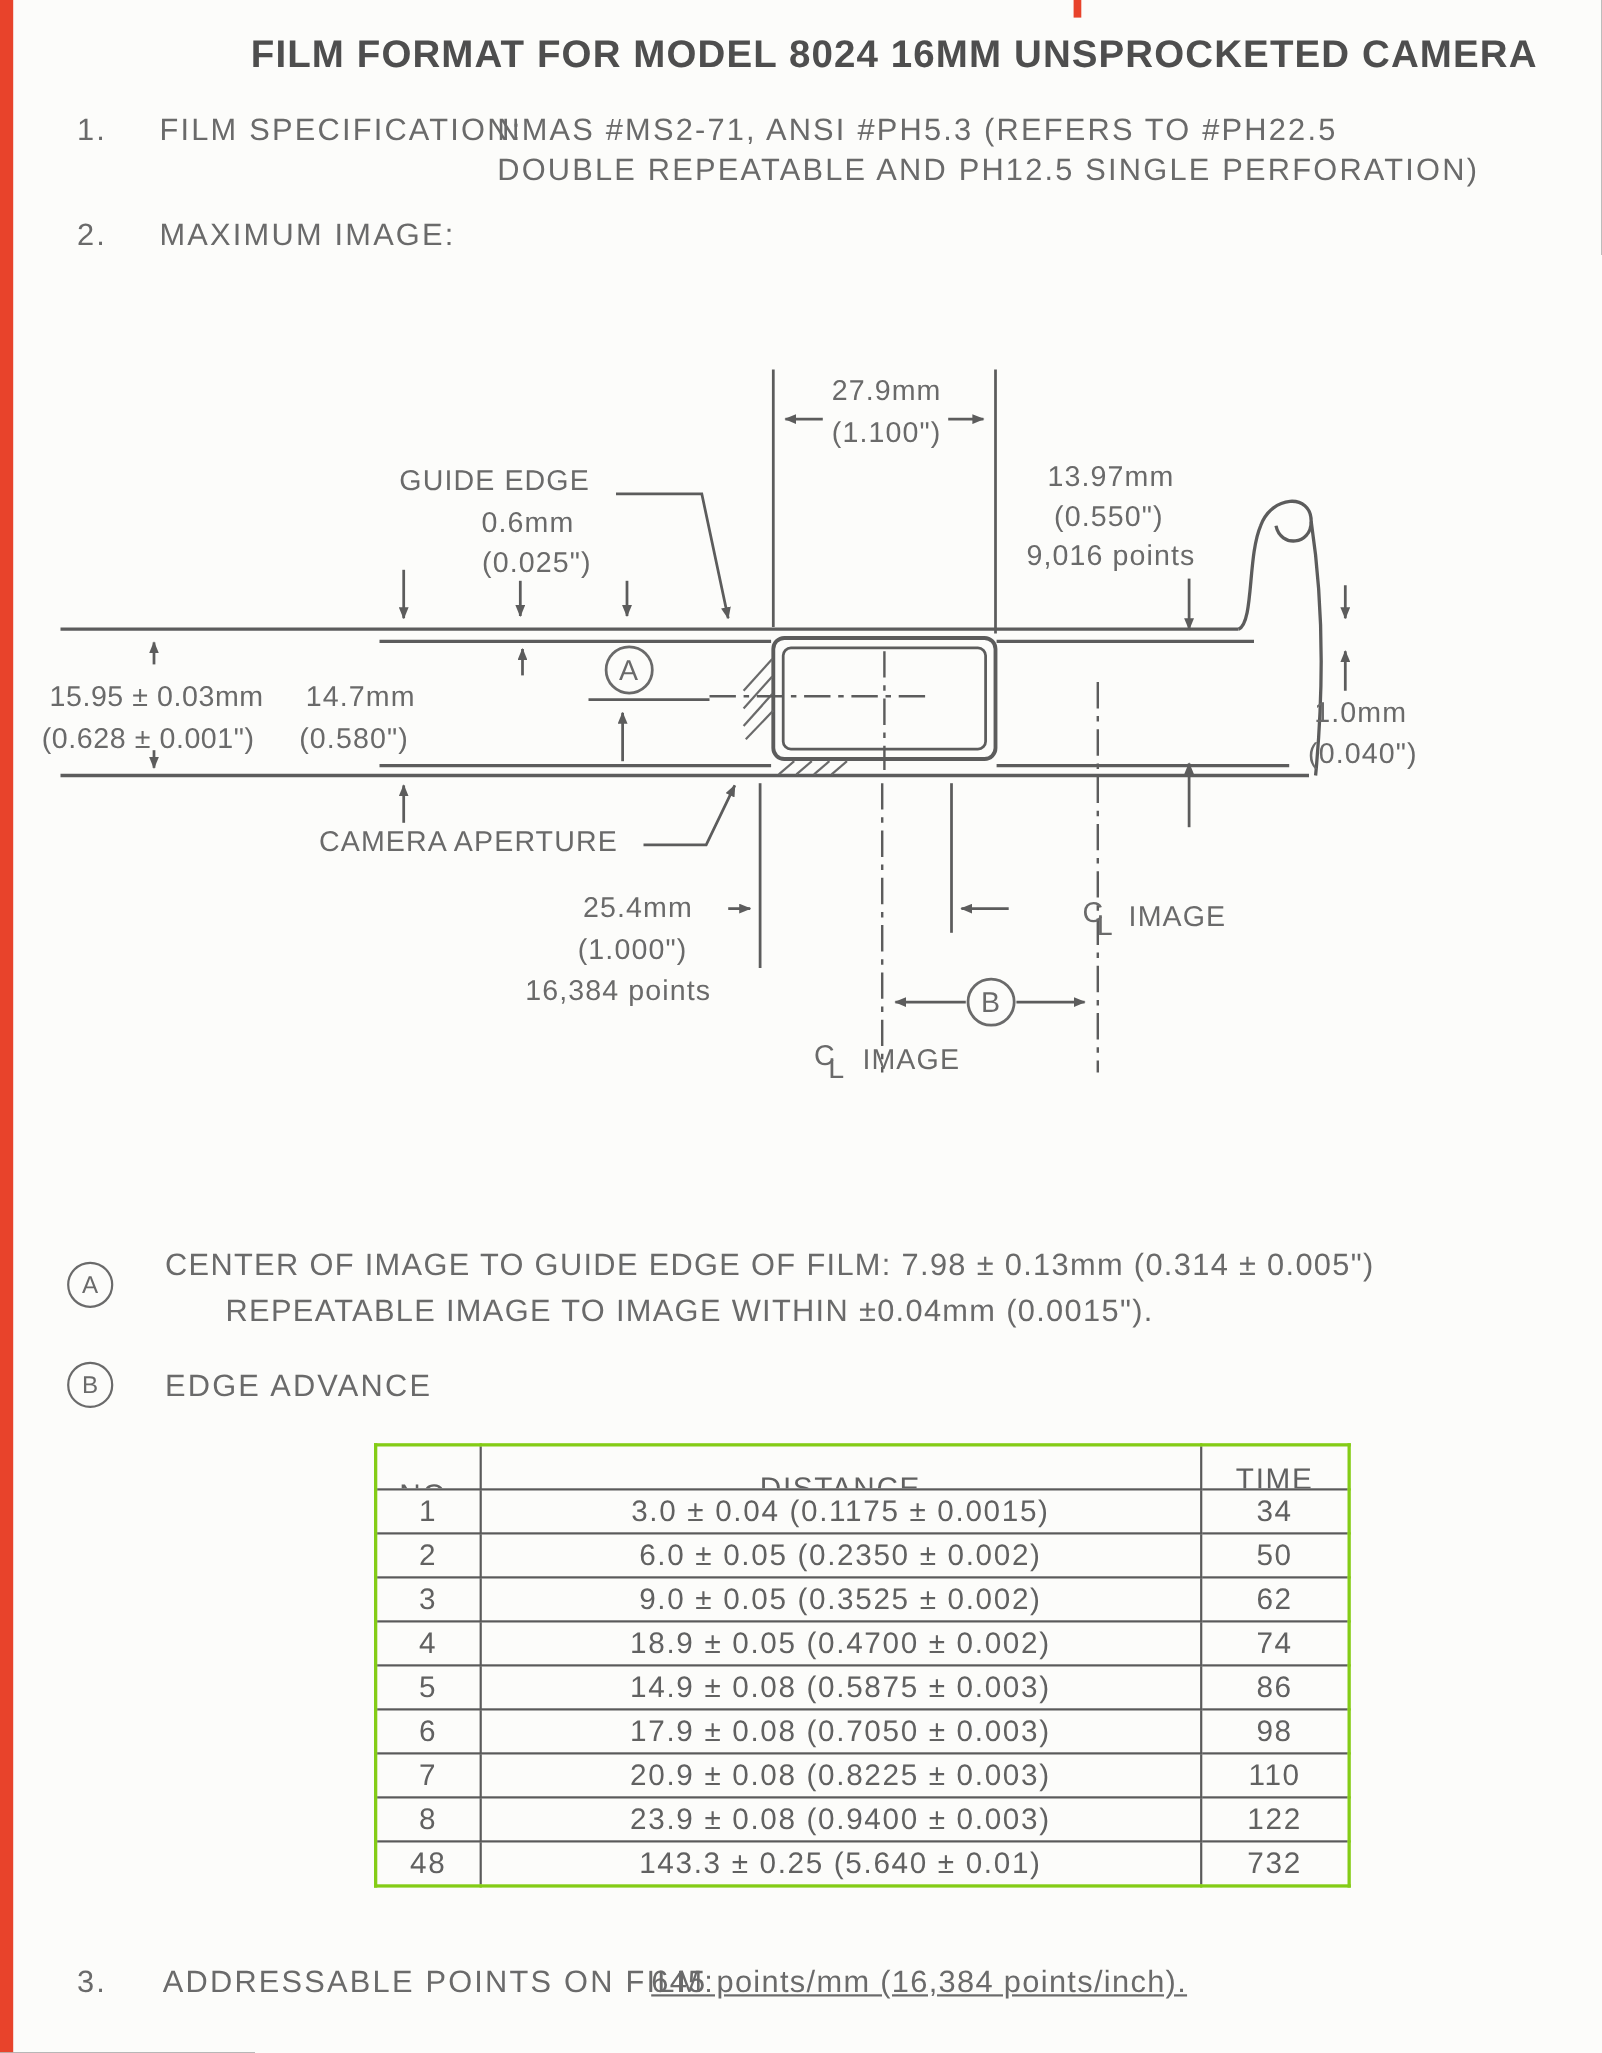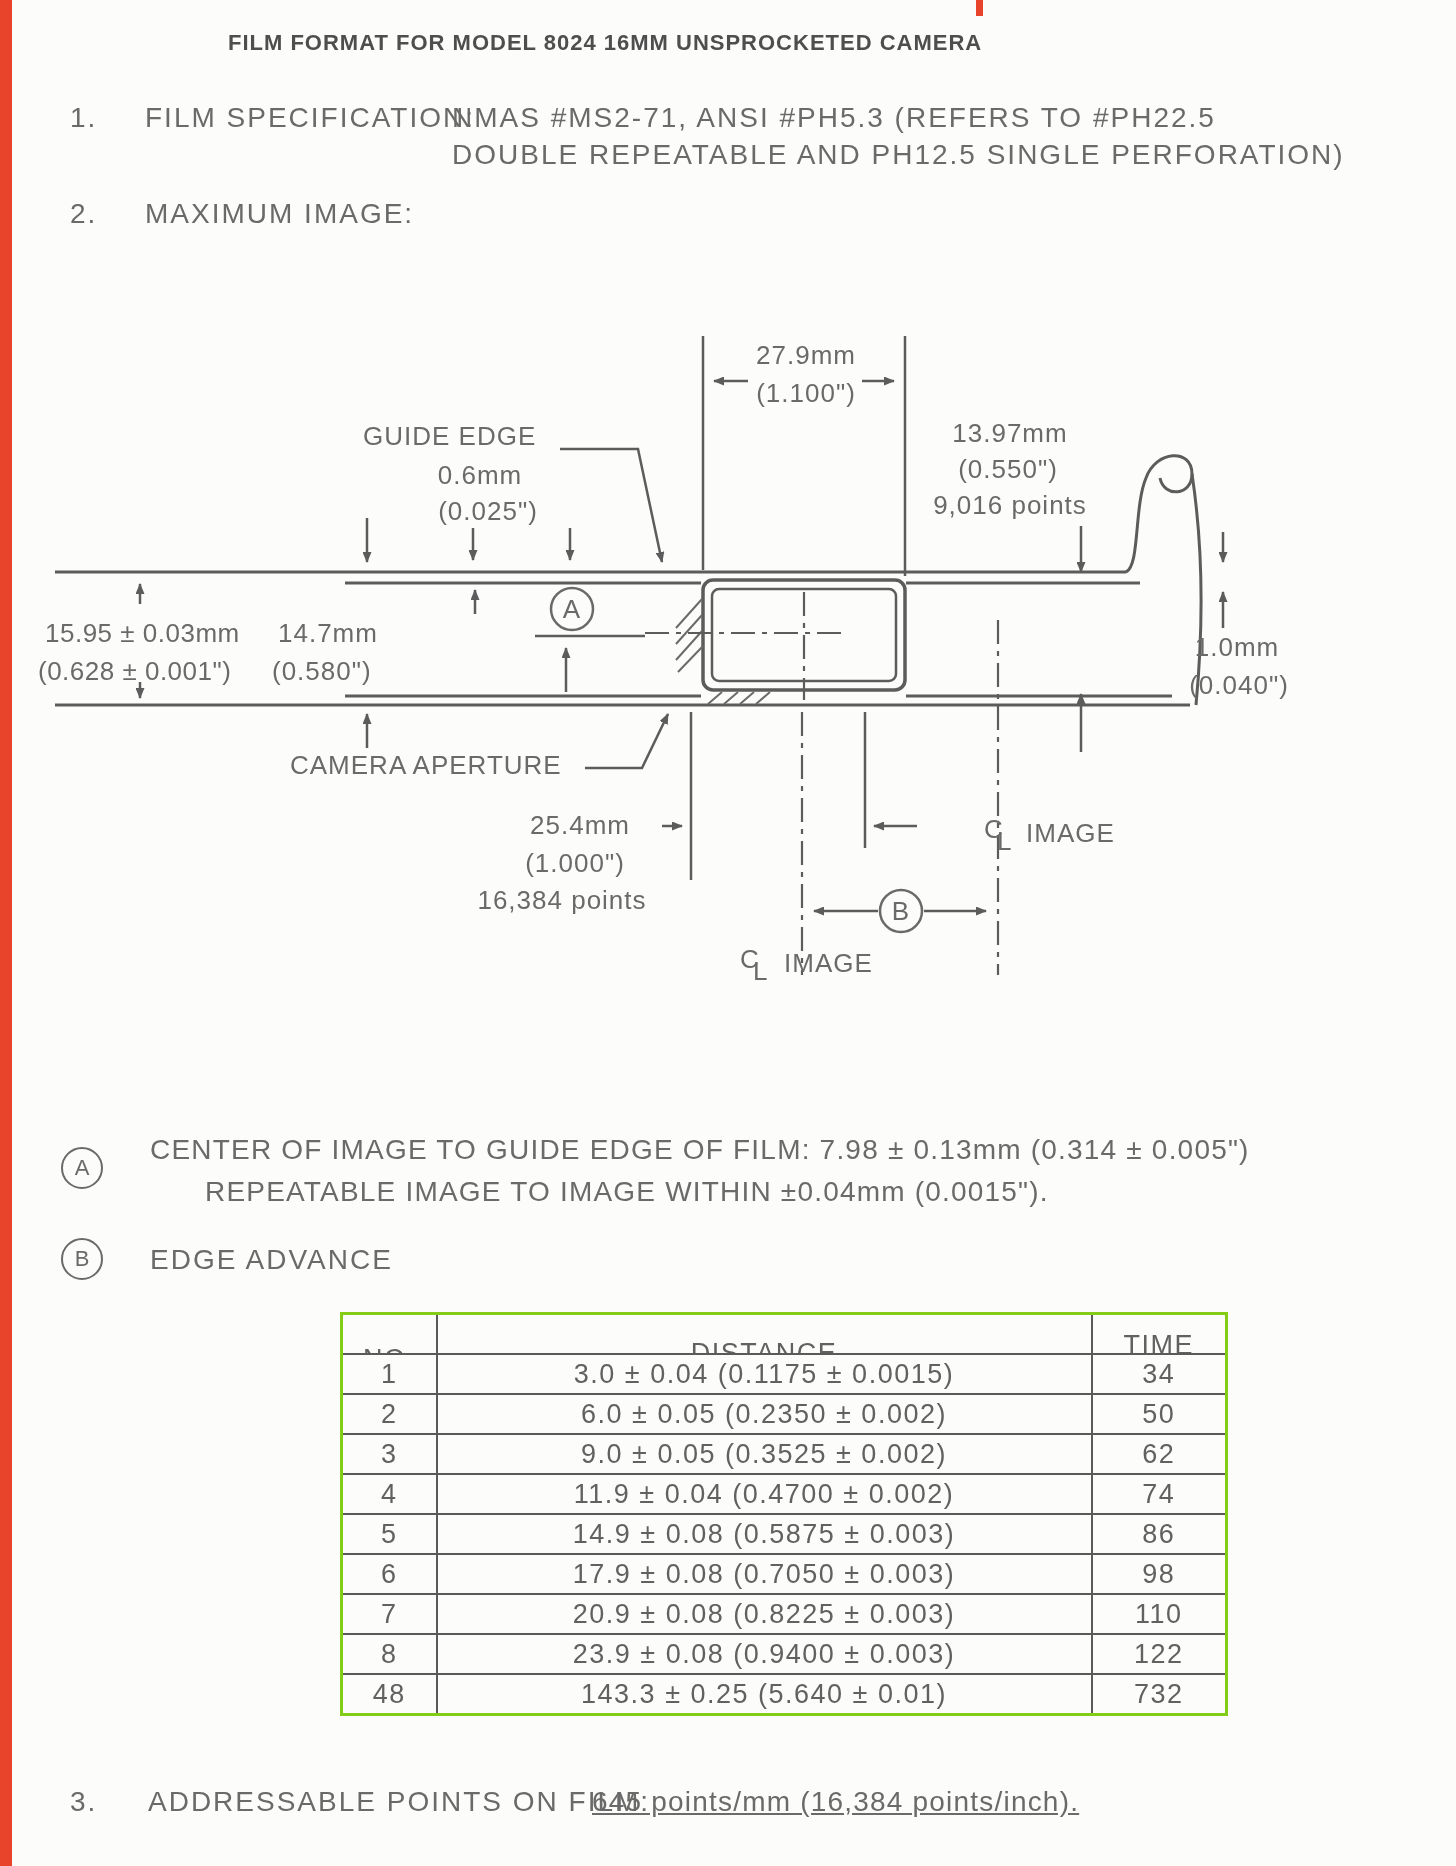--- a/index.html
+++ b/index.html
@@ -6,7 +6,7 @@
   .page{position:relative;width:1456px;height:1866px;background:#fcfcfa;
         font-family:"Liberation Sans",sans-serif;color:#686868;overflow:hidden;}
   .abs{position:absolute;white-space:nowrap;}
-  .title{font-size:22px;font-weight:bold;letter-spacing:1px;color:#4e4e4e;}
+  .title{font-size:35px;font-weight:bold;letter-spacing:1px;color:#4e4e4e;}
   .body-txt{font-size:28px;letter-spacing:2px;color:#6a6a6a;}
   .red-strip{position:absolute;left:0;top:0;width:12px;height:1866px;background:#e8432b;}
   .red-tick{position:absolute;left:976px;top:0;width:7px;height:16px;background:#e8432b;}

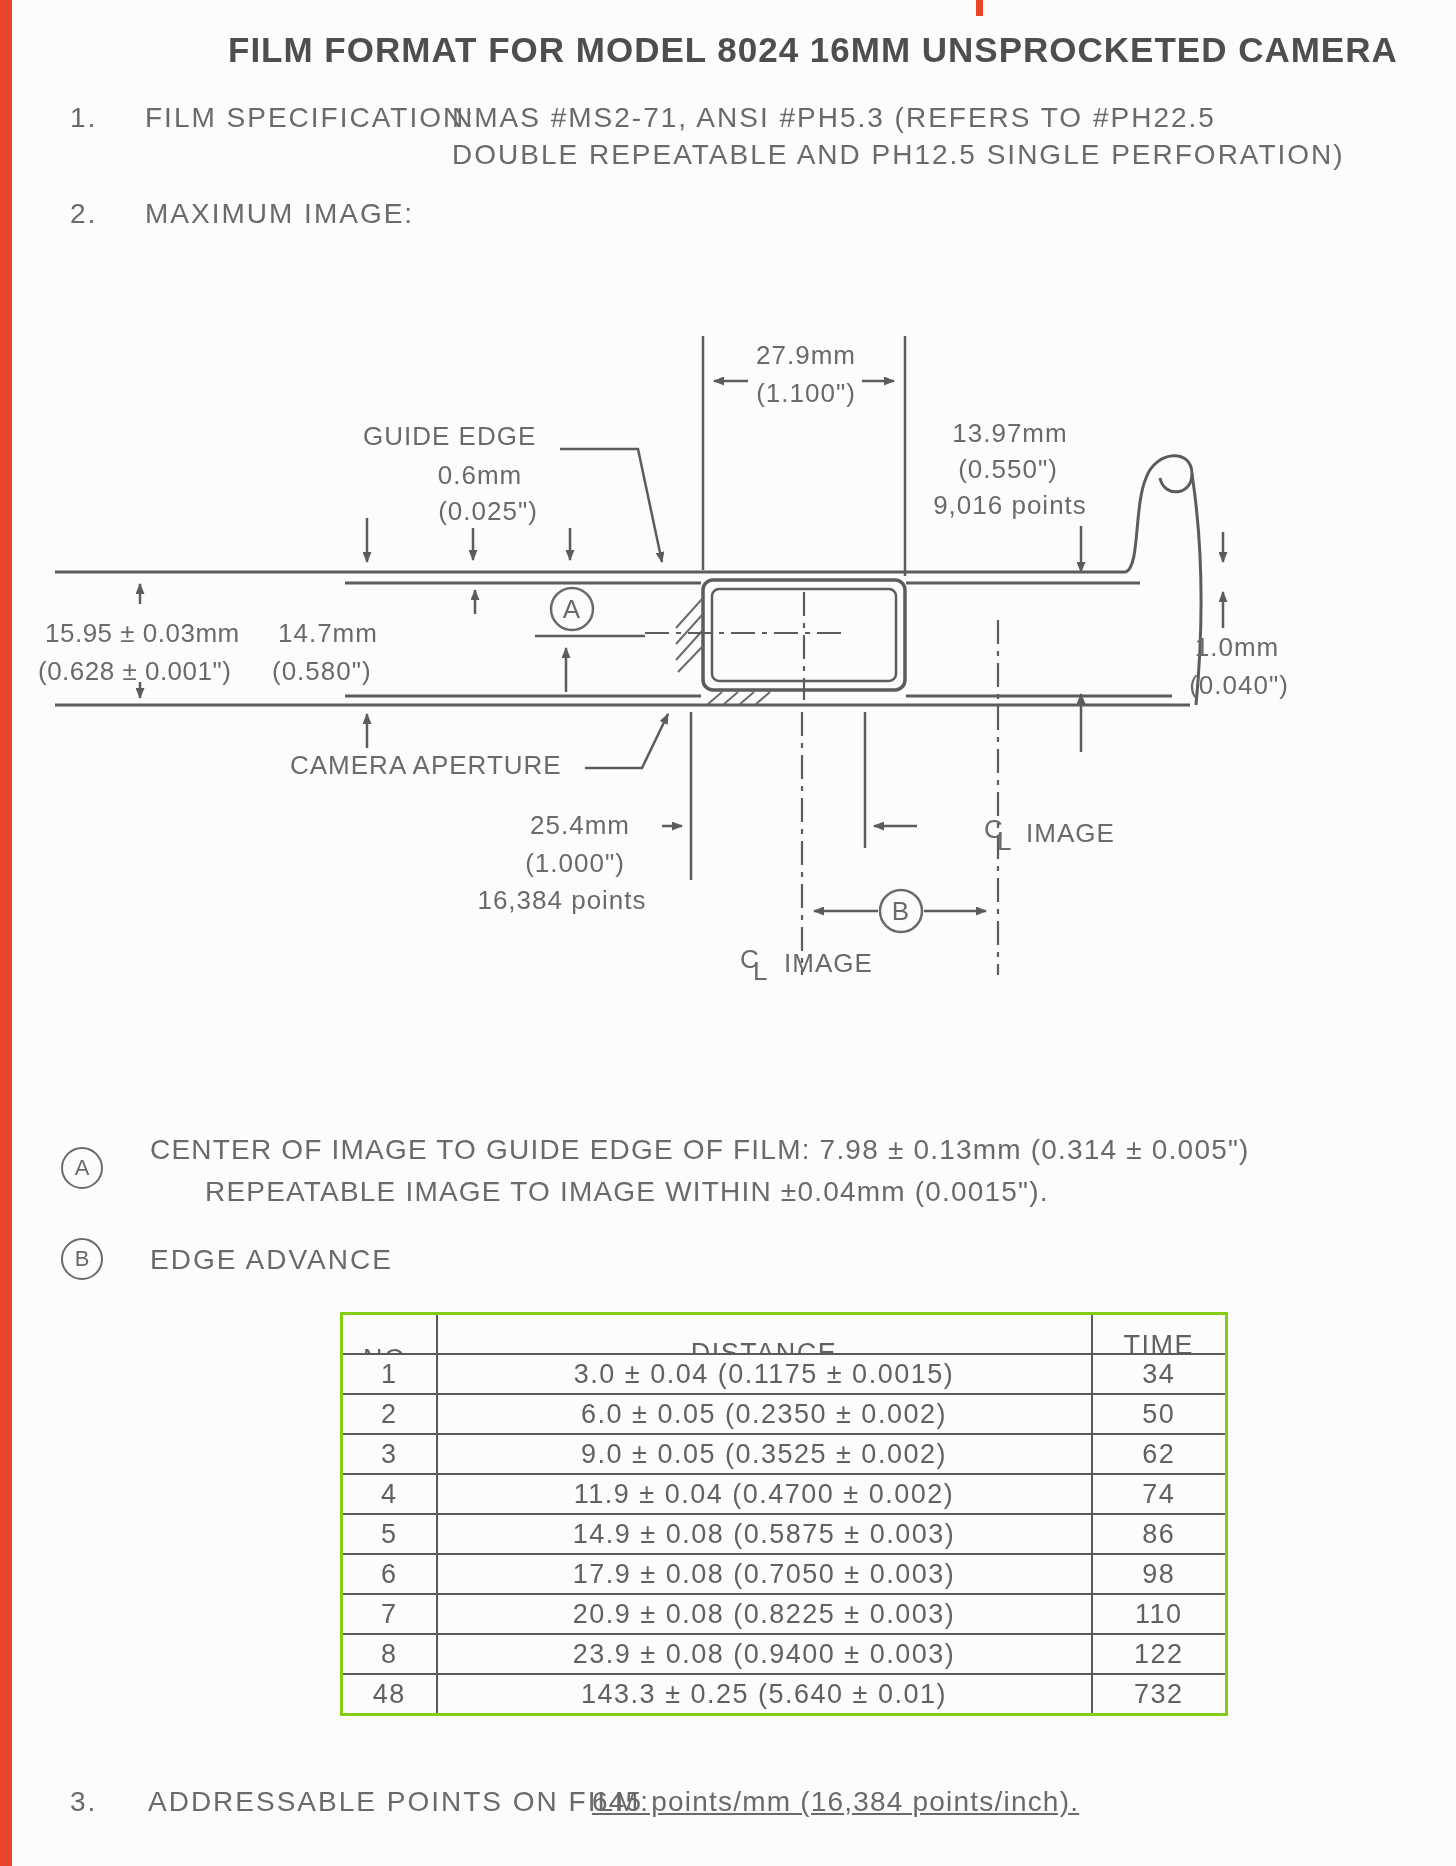--- a/index.html
+++ b/index.html
@@ -200,7 +200,7 @@
         </tr>
     <tr>
           <td>4</td>
-          <td>11.9 ± 0.04 (0.4700 ± 0.002)</td>
+          <td>18.9 ± 0.05 (0.4700 ± 0.002)</td>
           <td>74</td>
         </tr>
     <tr>

